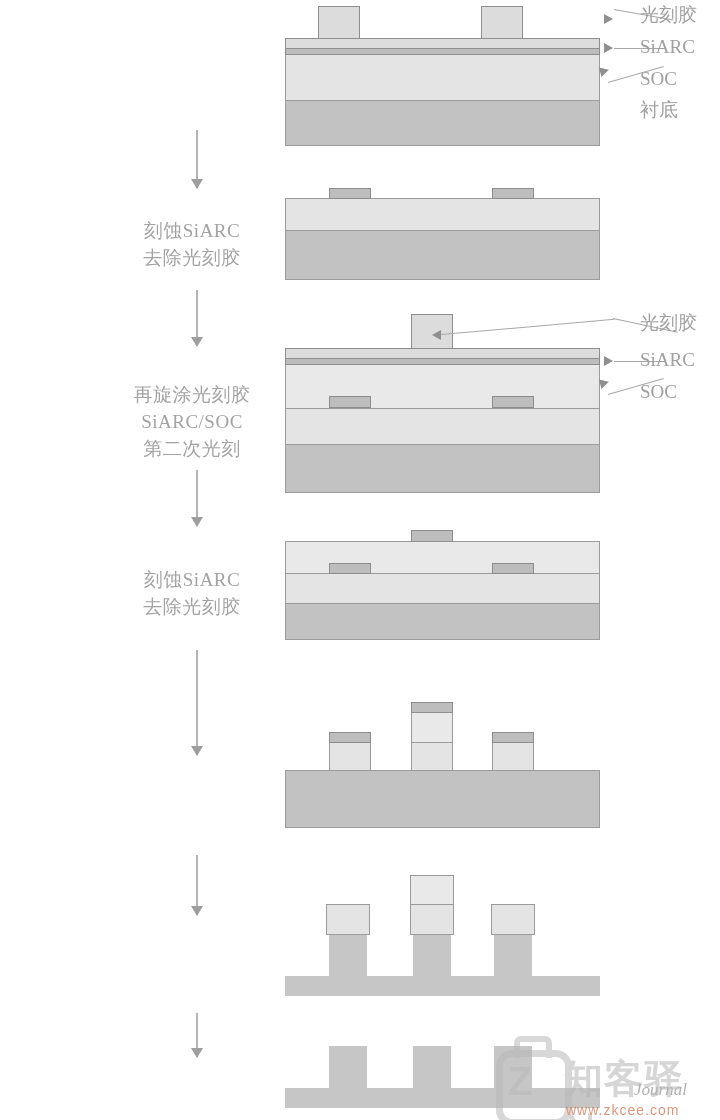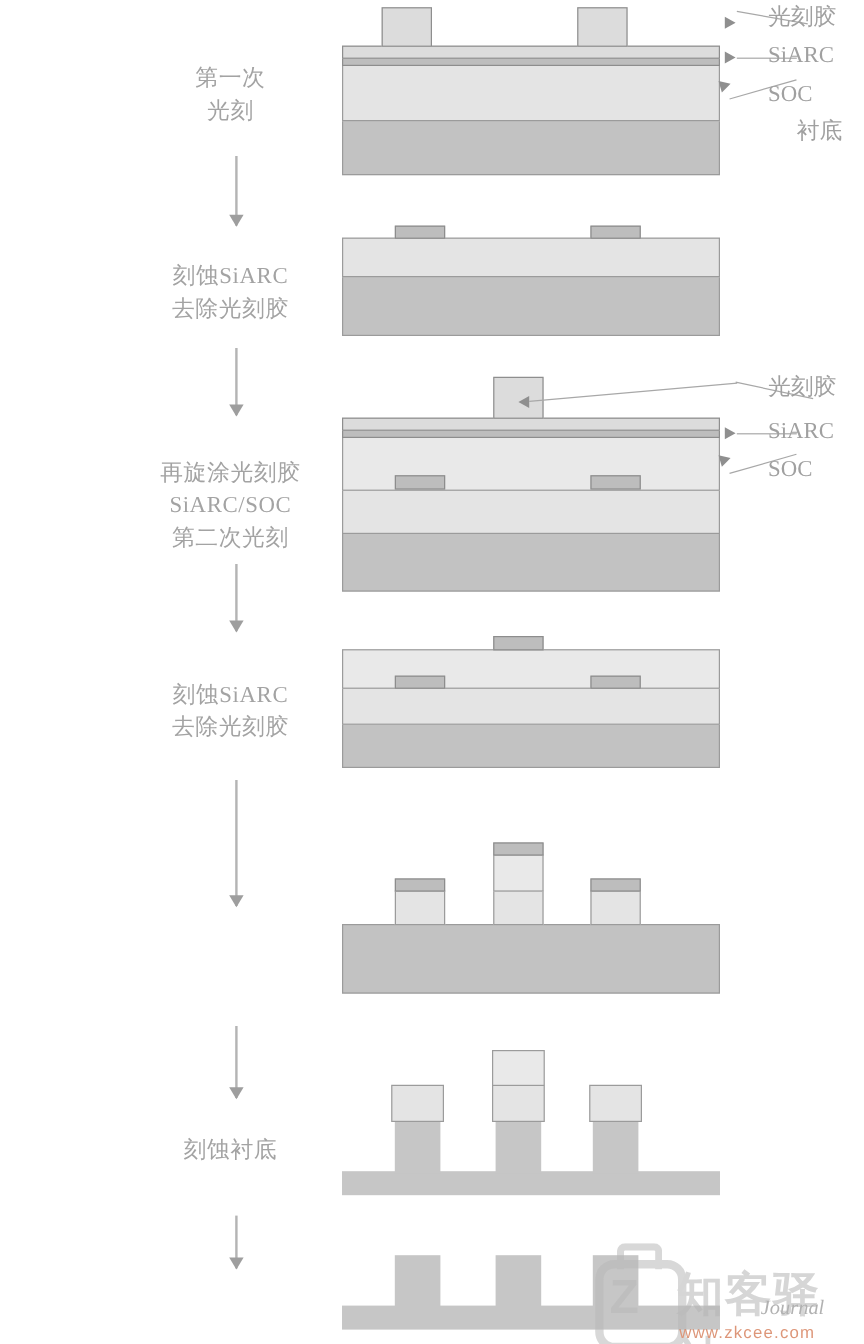--- a/index.html
+++ b/index.html
@@ -76,8 +76,6 @@
 
 <div id="page">
 
-  <div class="flow-label" style="top:52px;">第一次
-光刻</div>
 
   <div class="stack" style="left:285px;top:4px;width:315px;height:142px;">
 

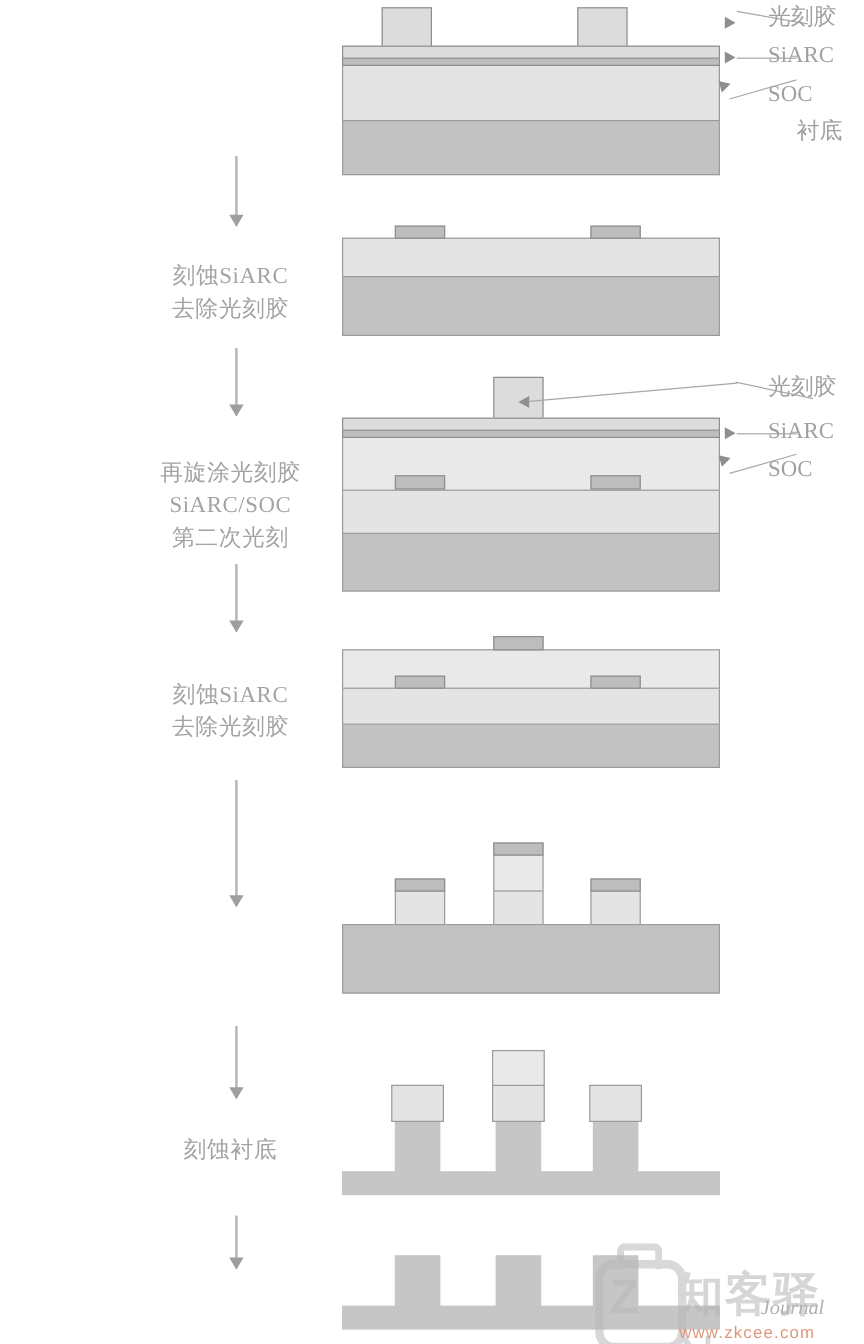--- a/index.html
+++ b/index.html
@@ -103,7 +103,7 @@
   <div class="callout" style="left:640px;top:4px;">光刻胶</div>
   <div class="callout" style="left:640px;top:36px;">SiARC</div>
   <div class="callout" style="left:640px;top:68px;">SOC</div>
-  <div class="callout" style="left:640px;top:99px;margin-left:24px;">衬底</div>
+  <div class="callout" style="left:640px;top:99px;">衬底</div>
 
   <div class="arrow" style="top:130px;height:58px;">
     <div class="shaft"></div>

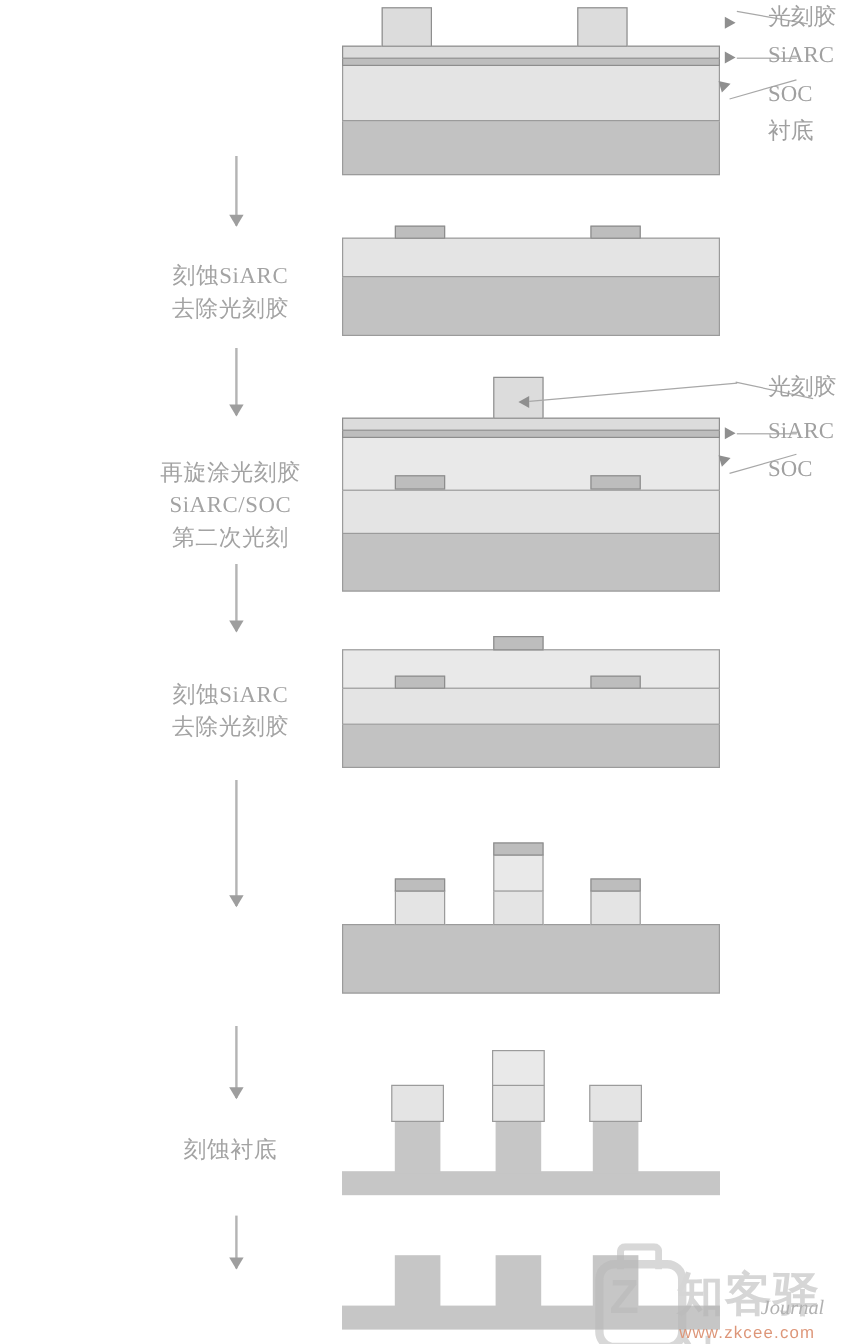--- a/index.html
+++ b/index.html
@@ -203,7 +203,6 @@
       <div class="head"></div>
   </div>
 
-  <div class="flow-label" style="top:945px;">刻蚀衬底</div>
 
   <div class="stack" style="left:285px;top:872px;width:315px;height:140px;">
 

